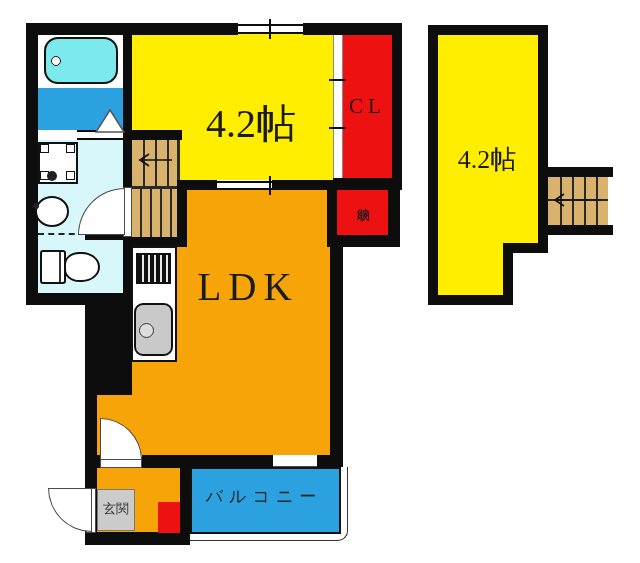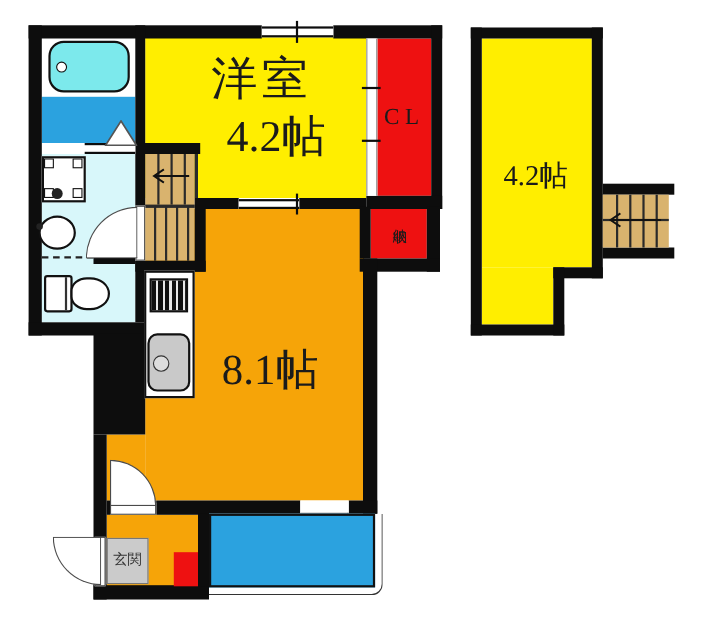--- a/index.html
+++ b/index.html
@@ -151,7 +151,6 @@
     <path d="M50 7 H5 M13 1 L4 7 L13 13" fill="none" stroke="#111" stroke-width="1.7"></path>
   </svg>
 
-  <div class="txt" style="left:152px;top:51px;width:172px;font-size:42px;letter-spacing:4px;">洋室</div>
   <div class="txt" style="left:151px;top:104px;width:200px;font-size:40px;">4.2帖</div>
 
   <div class="txt" style="left:148px;top:317px;width:195px;font-size:39px;">8.1帖</div>

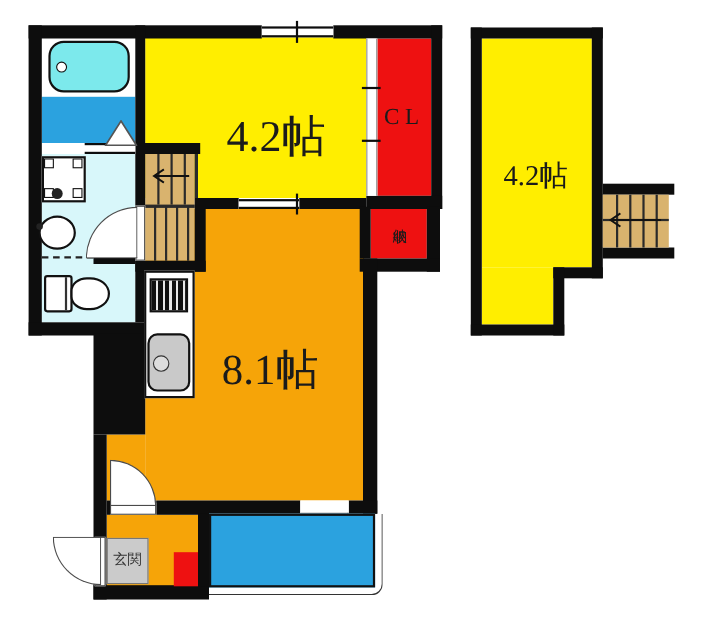--- a/index.html
+++ b/index.html
@@ -153,6 +153,7 @@
 
   <div class="txt" style="left:151px;top:104px;width:200px;font-size:40px;">4.2帖</div>
 
+  <div class="txt" style="left:158px;top:267px;width:180px;font-size:39px;letter-spacing:7px;">LDK</div>
   <div class="txt" style="left:148px;top:317px;width:195px;font-size:39px;">8.1帖</div>
 
   <div class="txt" style="left:343px;top:96px;width:49px;font-size:21px;letter-spacing:5px;">CL</div>

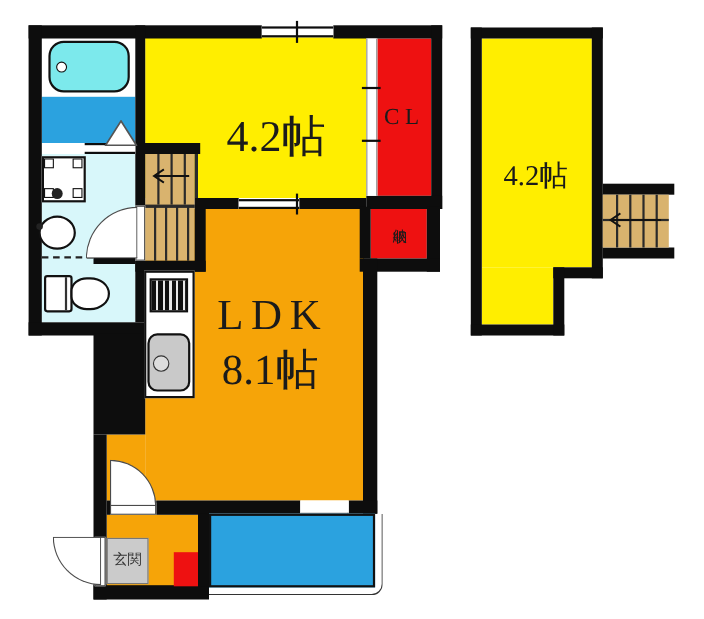--- a/index.html
+++ b/index.html
@@ -154,7 +154,6 @@
   <div class="txt" style="left:151px;top:104px;width:200px;font-size:40px;">4.2帖</div>
 
   <div class="txt" style="left:158px;top:267px;width:180px;font-size:39px;letter-spacing:7px;">LDK</div>
-  <div class="txt" style="left:148px;top:317px;width:195px;font-size:39px;">8.1帖</div>
 
   <div class="txt" style="left:343px;top:96px;width:49px;font-size:21px;letter-spacing:5px;">CL</div>
 

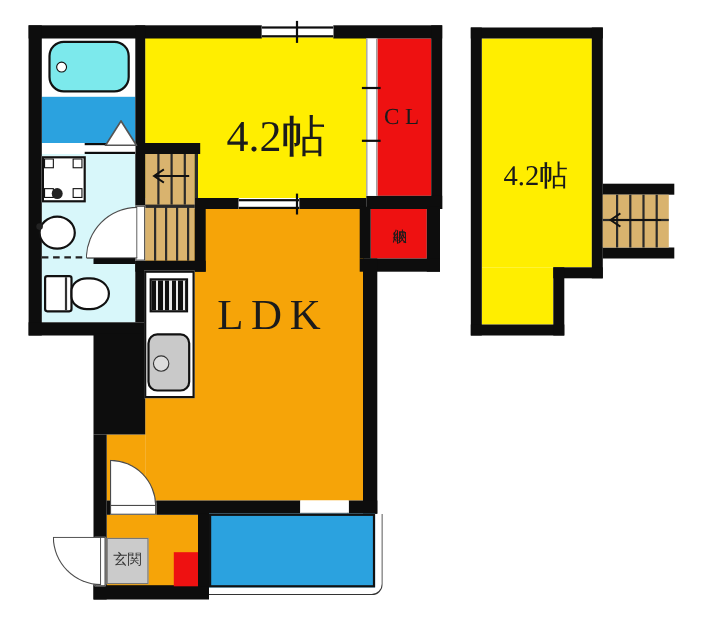--- a/index.html
+++ b/index.html
@@ -159,6 +159,7 @@
 
   <div class="txt-v" style="left:355px;top:198px;font-size:13px;">収納</div>
 
+  <div class="txt" style="left:190px;top:488px;width:148px;font-size:17px;letter-spacing:6px;color:#222;">バルコニー</div>
 
   <div class="txt" style="left:97px;top:502px;width:38px;font-size:13px;color:#333;">玄関</div>
 

